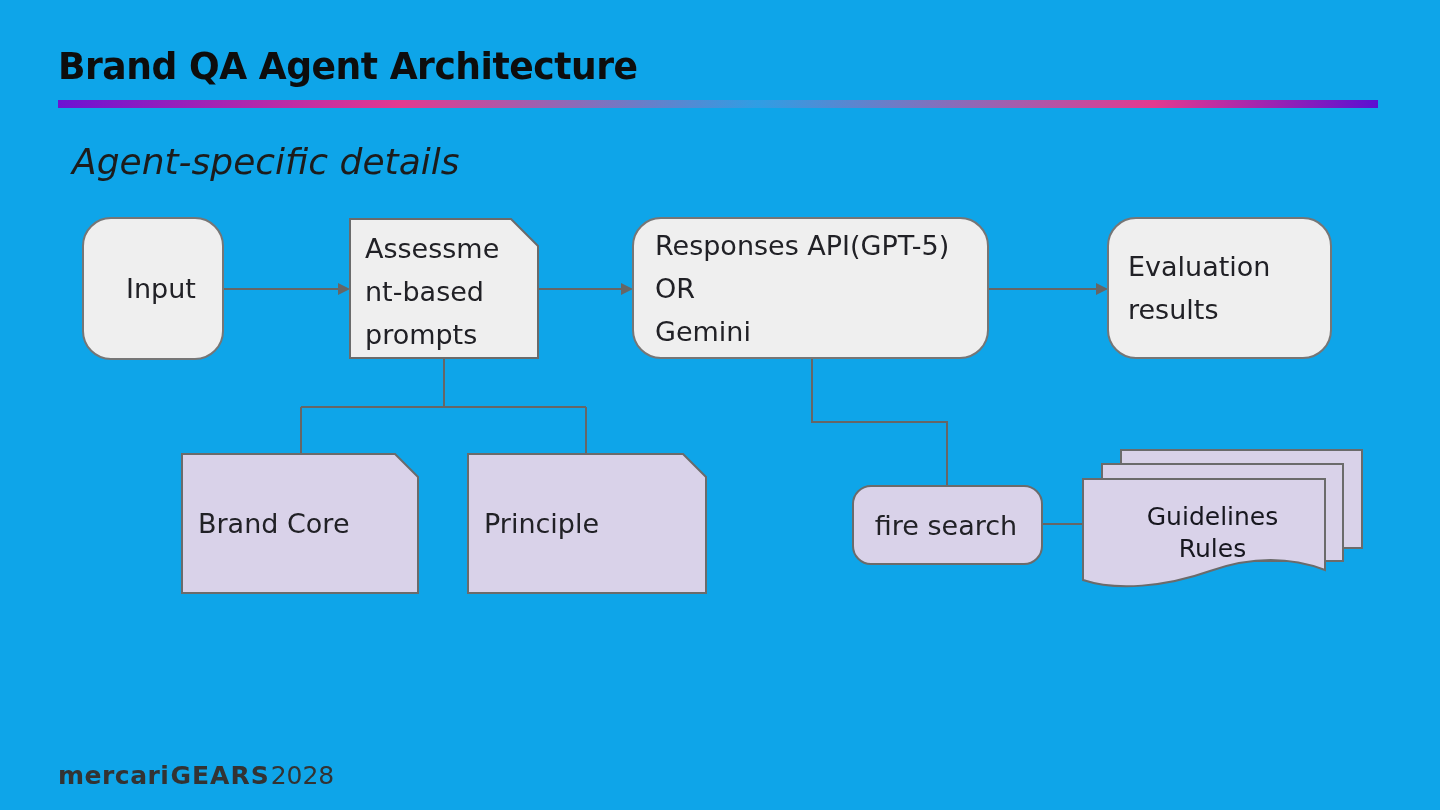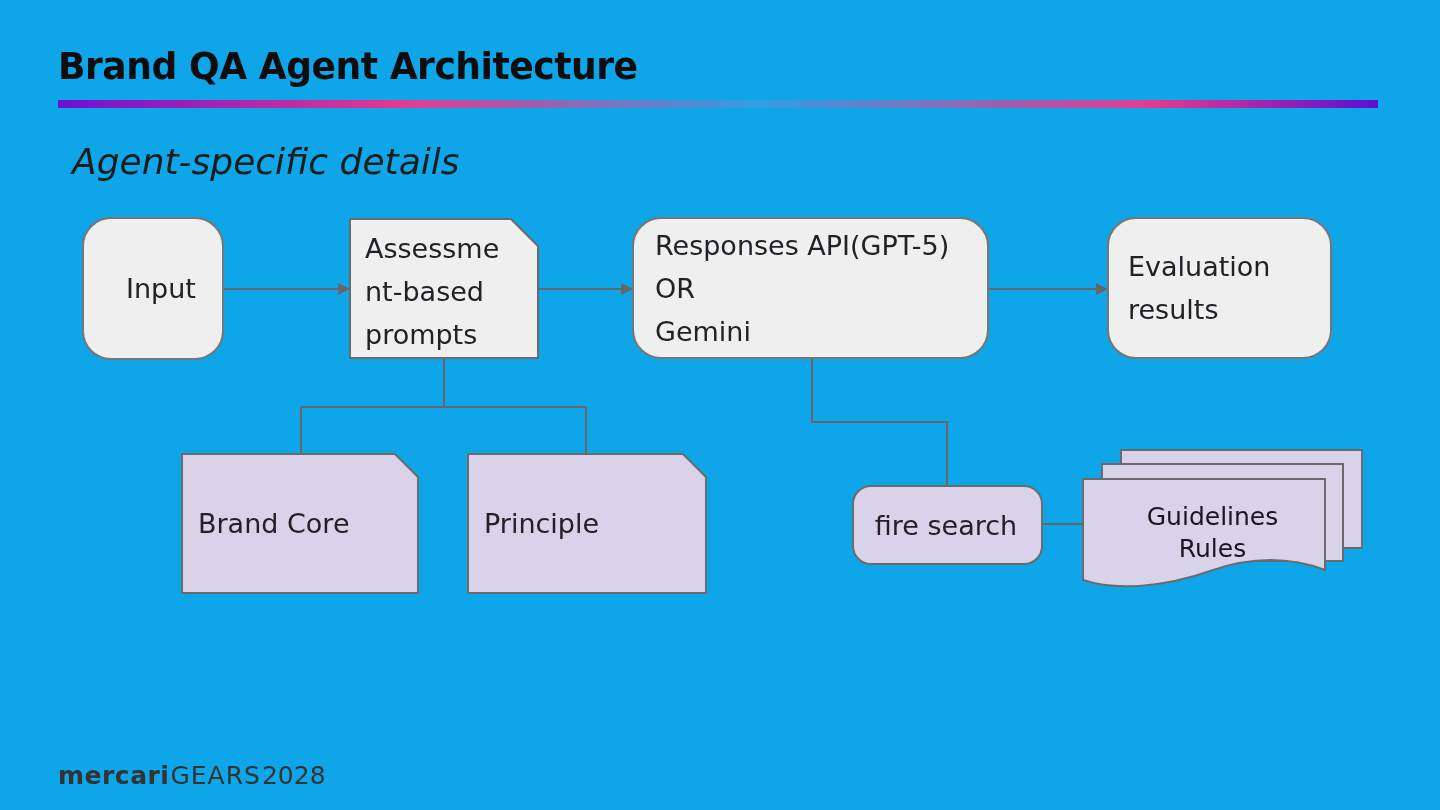--- a/index.html
+++ b/index.html
@@ -60,7 +60,7 @@
     color:#333333;font-size:25px;white-space:nowrap;
   }
   .logo-mercari{font-weight:600;letter-spacing:0.5px;}
-  .logo-gears{font-weight:400;letter-spacing:1px;}
+  .logo-gears{font-weight:700;letter-spacing:1px;}
   .logo-year{font-weight:400;}
 </style>
 </head>

